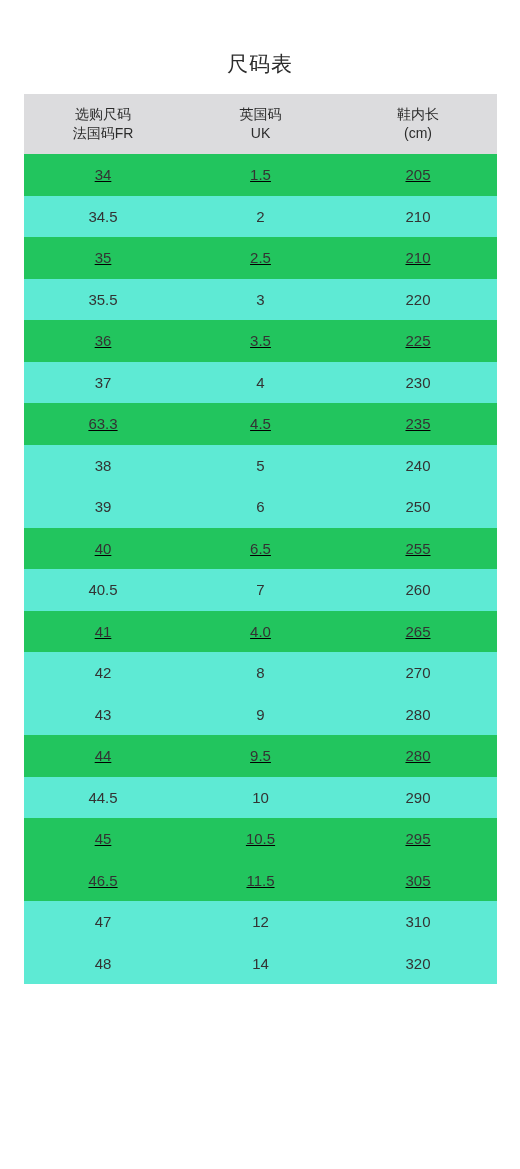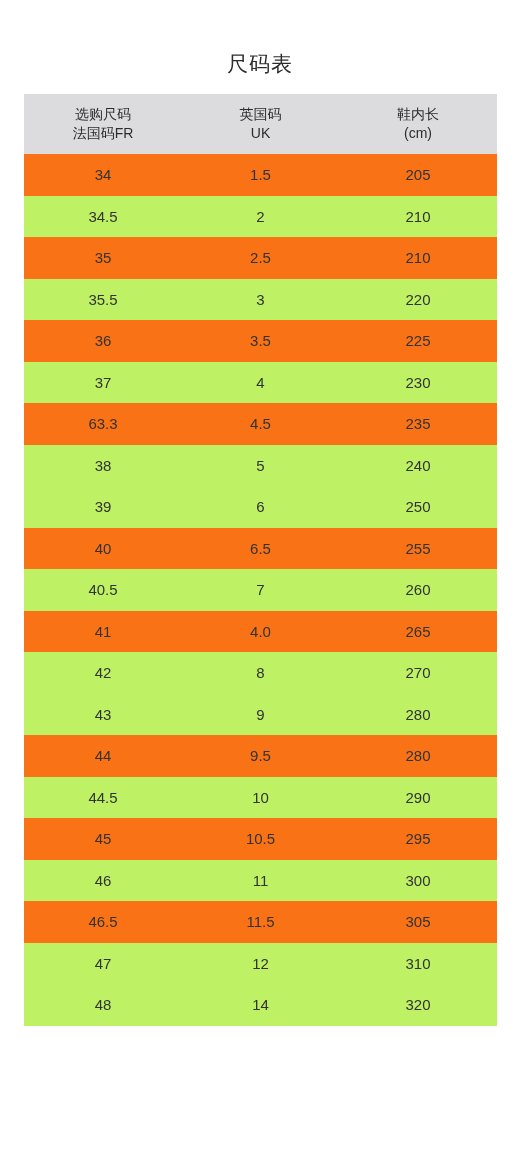--- a/index.html
+++ b/index.html
@@ -68,7 +68,8 @@
     line-height: 41.5px;
   }
   .size-table tbody tr.odd {
-    background: #f97316;
+    background: #22c55e;
+    text-decoration: underline;
   }
   .size-table tbody tr.even {
     background: #bef264;

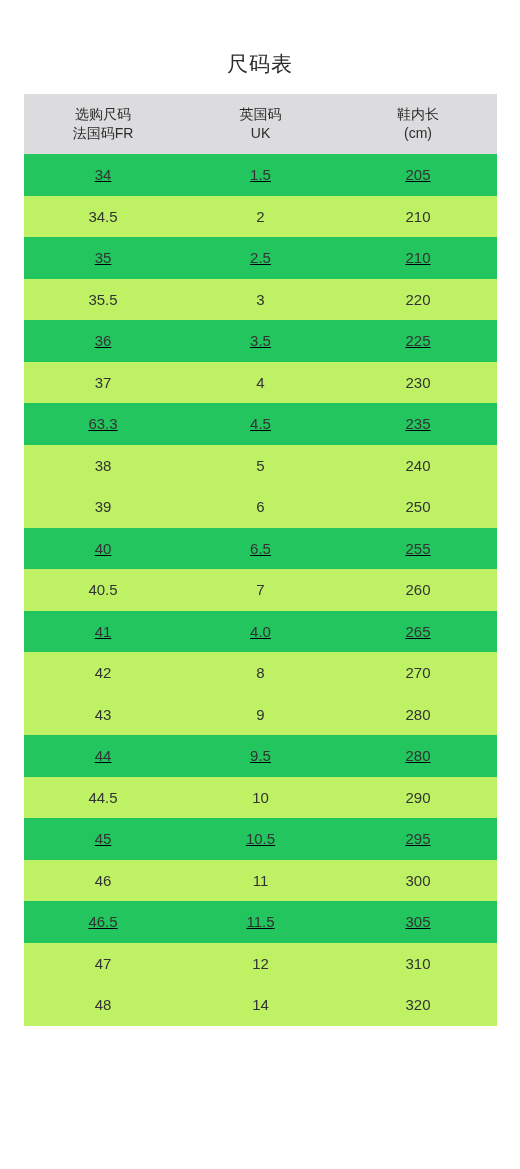--- a/index.html
+++ b/index.html
@@ -72,7 +72,7 @@
     text-decoration: underline;
   }
   .size-table tbody tr.even {
-    background: #bef264;
+    background: #5eead4;
   }
 </style>
 </head>

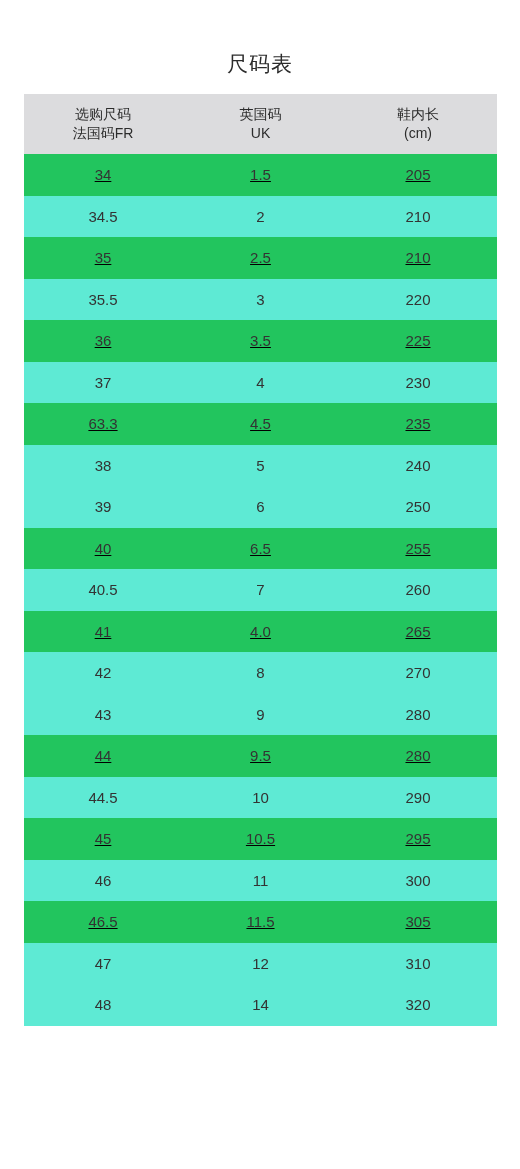--- a/index.html
+++ b/index.html
@@ -190,11 +190,6 @@
           <td>10.5</td>
           <td>295</td>
         </tr>
-        <tr class="even">
-          <td>46</td>
-          <td>11</td>
-          <td>300</td>
-        </tr>
         <tr class="odd">
           <td>46.5</td>
           <td>11.5</td>

